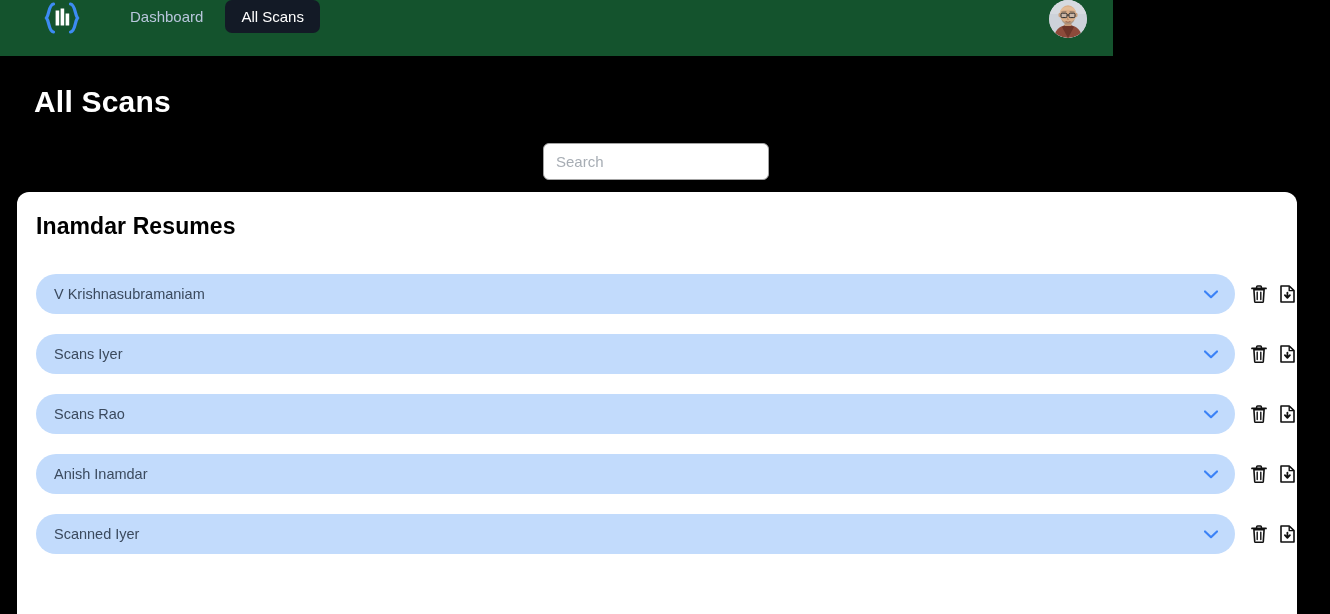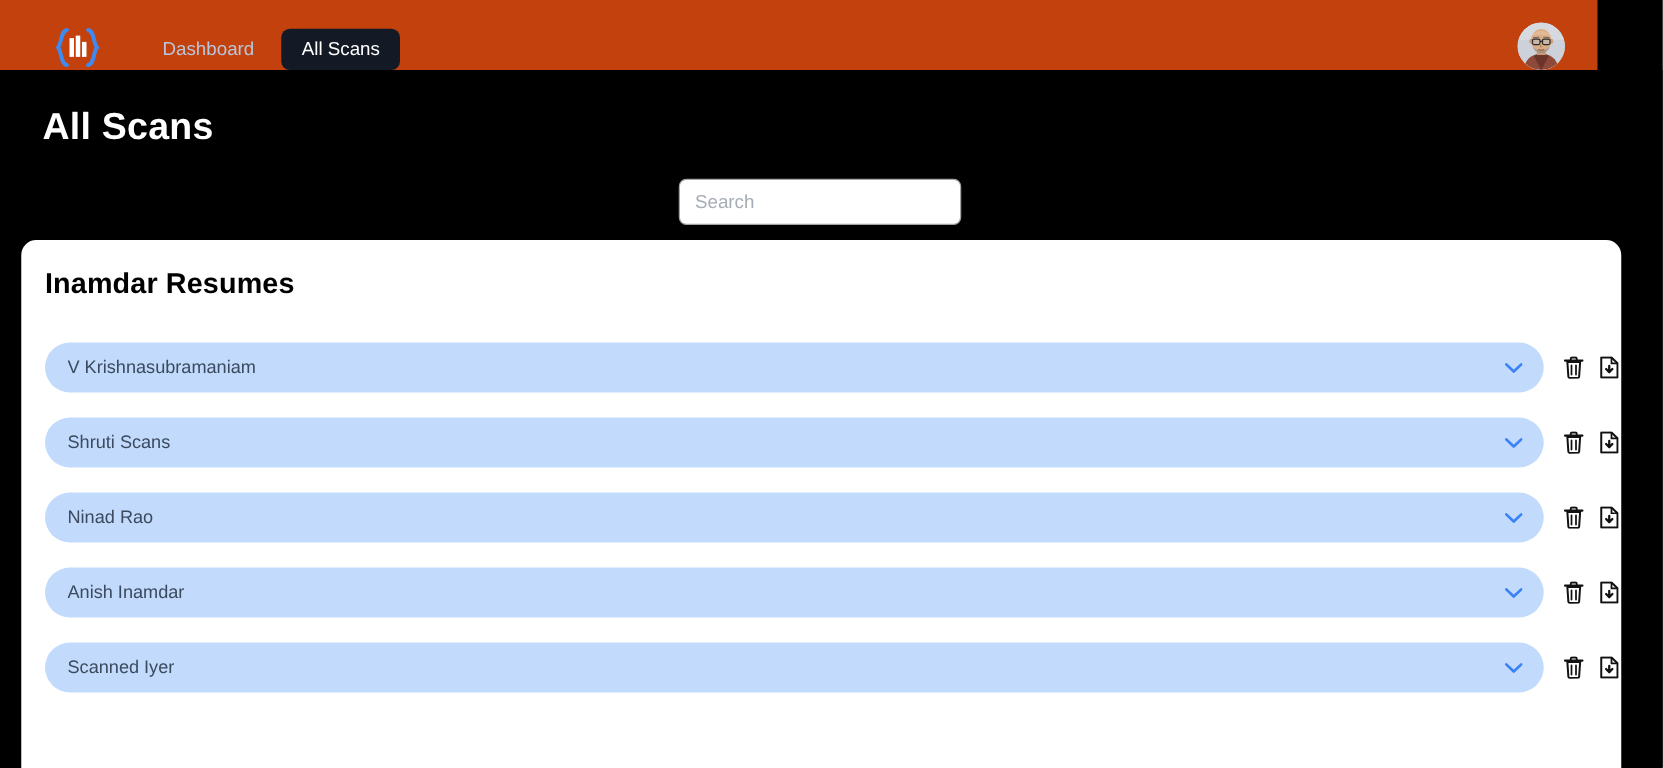--- a/index.html
+++ b/index.html
@@ -16,11 +16,11 @@
   .navbar {
     position: absolute;
     top: 0; left: 0;
-    width: 1278px;
+    width: 1113px;
     height: 56px;
-    background: #c2410c;
-    display: flex;
-    align-items: flex-end;
+    background: #14532d;
+    display: flex;
+    align-items: flex-start;
     padding: 0 26px 0 40px;
   }
 

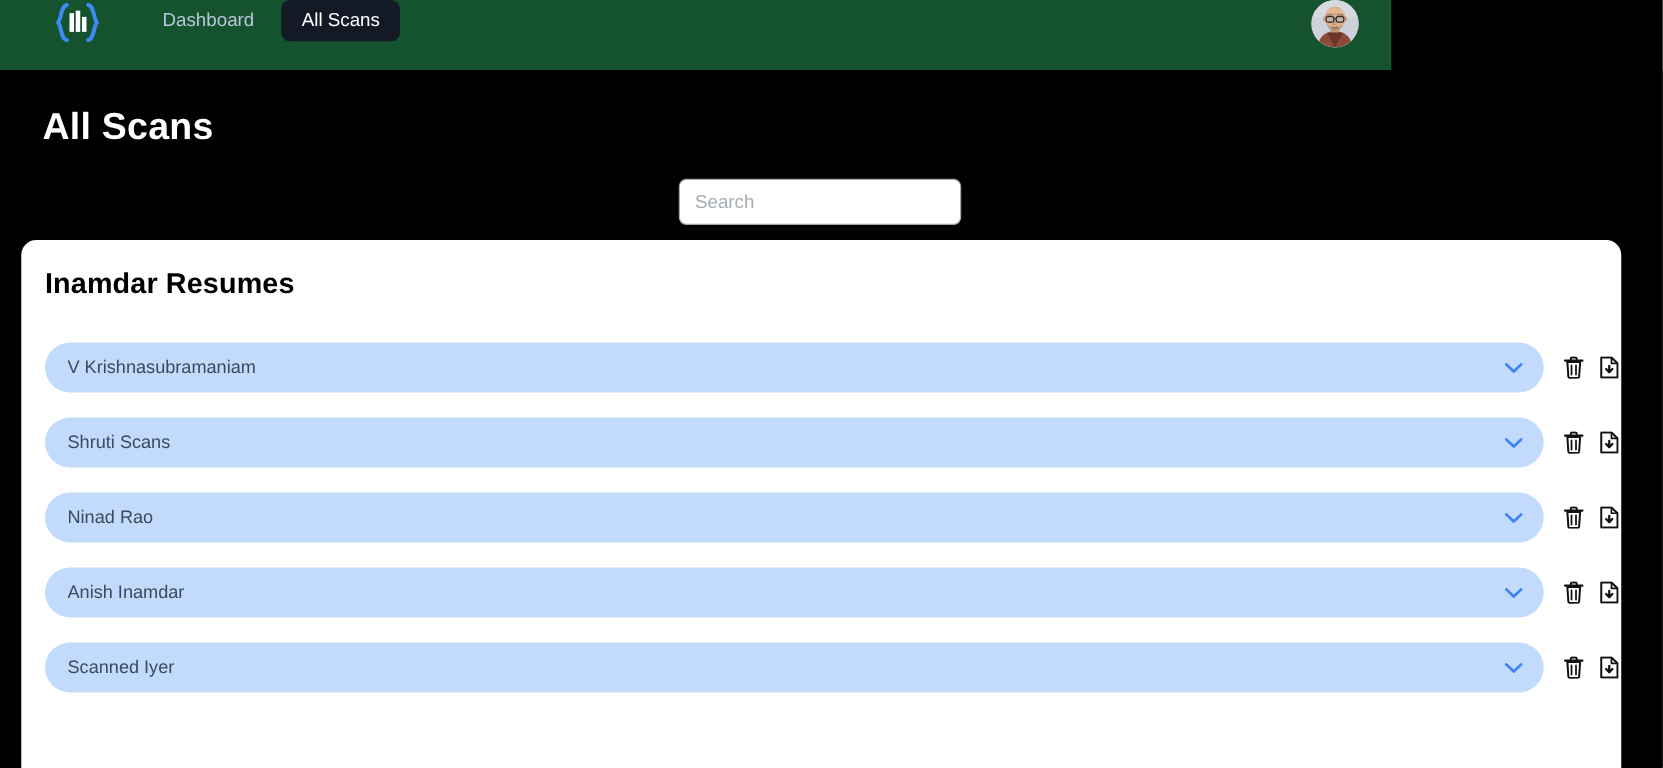--- a/index.html
+++ b/index.html
@@ -300,7 +300,7 @@
 
       <div class="resume-row">
         <div class="resume-pill">
-          <span class="resume-name">Shruti Scans</span>
+          <span class="resume-name">Scans Iyer</span>
           <span class="chevron">
             <svg width="14" height="9" viewBox="0 0 14 9">
                 <path d="M1 1.5 L7 7.2 L13 1.5" fill="none" stroke="#3b82f6" stroke-width="2.2" stroke-linecap="round" stroke-linejoin="round"></path>

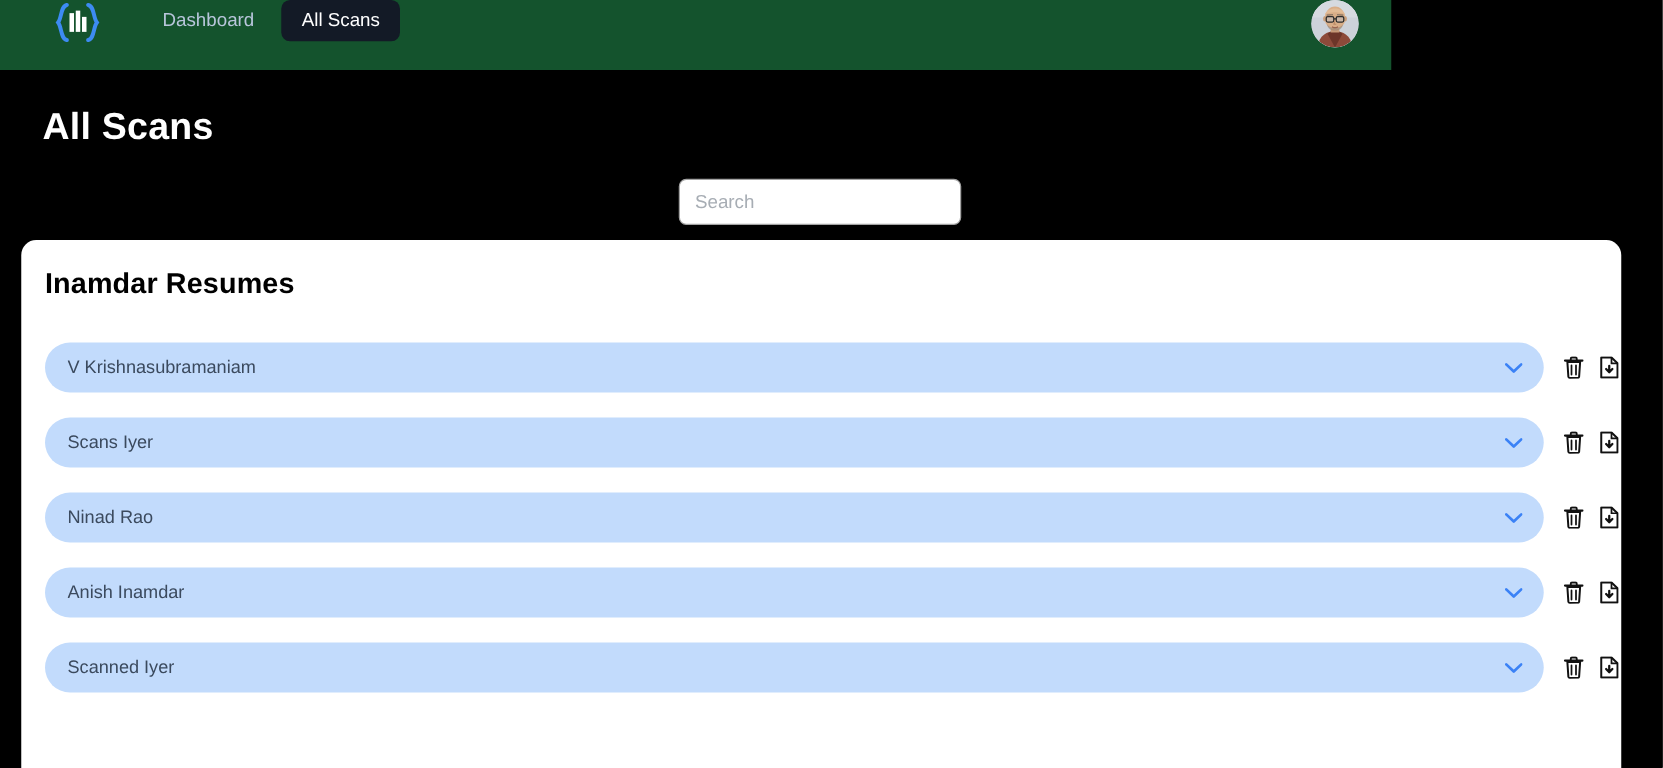--- a/index.html
+++ b/index.html
@@ -328,7 +328,7 @@
 
       <div class="resume-row">
         <div class="resume-pill">
-          <span class="resume-name">Ninad Rao</span>
+          <span class="resume-name">Scans Rao</span>
           <span class="chevron">
             <svg width="14" height="9" viewBox="0 0 14 9">
                 <path d="M1 1.5 L7 7.2 L13 1.5" fill="none" stroke="#3b82f6" stroke-width="2.2" stroke-linecap="round" stroke-linejoin="round"></path>

